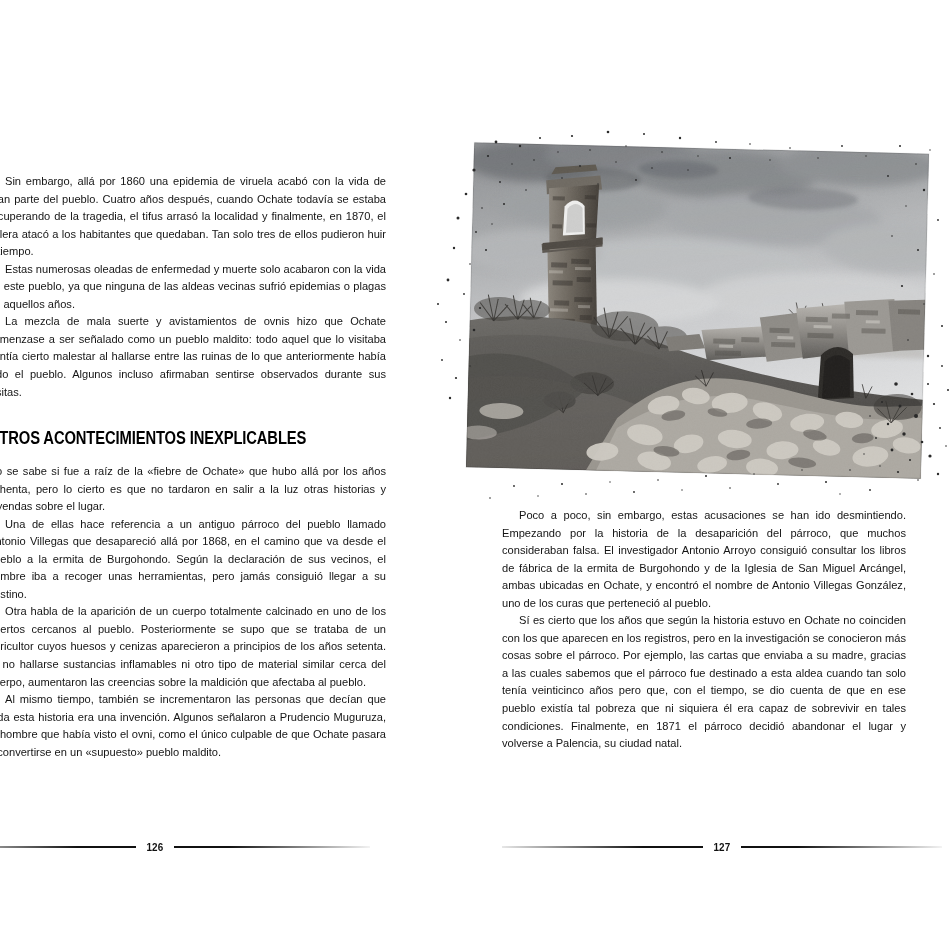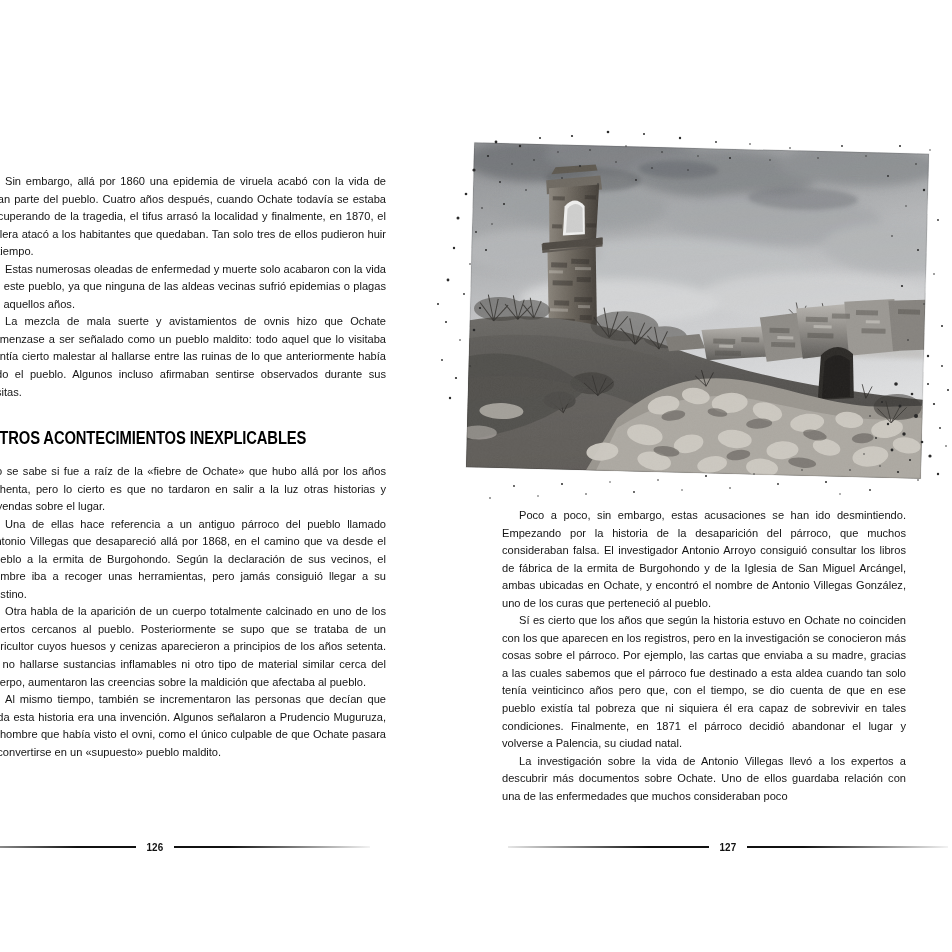--- a/index.html
+++ b/index.html
@@ -507,7 +507,6 @@
     <div class="col col-right">
       <p>Poco a poco, sin embargo, estas acusaciones se han ido desmintiendo. Empezando por la historia de la desaparición del párroco, que muchos consideraban falsa. El investigador Antonio Arroyo consiguió consultar los libros de fábrica de la ermita de Burgohondo y de la Iglesia de San Miguel Arcángel, ambas ubicadas en Ochate, y encontró el nombre de Antonio Villegas González, uno de los curas que perteneció al pueblo.</p>
       <p>Sí es cierto que los años que según la historia estuvo en Ochate no coinciden con los que aparecen en los registros, pero en la investigación se conocieron más cosas sobre el párroco. Por ejemplo, las cartas que enviaba a su madre, gracias a las cuales sabemos que el párroco fue destinado a esta aldea cuando tan solo tenía veinticinco años pero que, con el tiempo, se dio cuenta de que en ese pueblo existía tal pobreza que ni siquiera él era capaz de sobrevivir en tales condiciones. Finalmente, en 1871 el párroco decidió abandonar el lugar y volverse a Palencia, su ciudad natal.</p>
-      <p>La investigación sobre la vida de Antonio Villegas llevó a los expertos a descubrir más documentos sobre Ochate. Uno de ellos guardaba relación con una de las enfermedades que muchos consideraban poco</p>
     </div>
 
     <div class="folio folio-right">

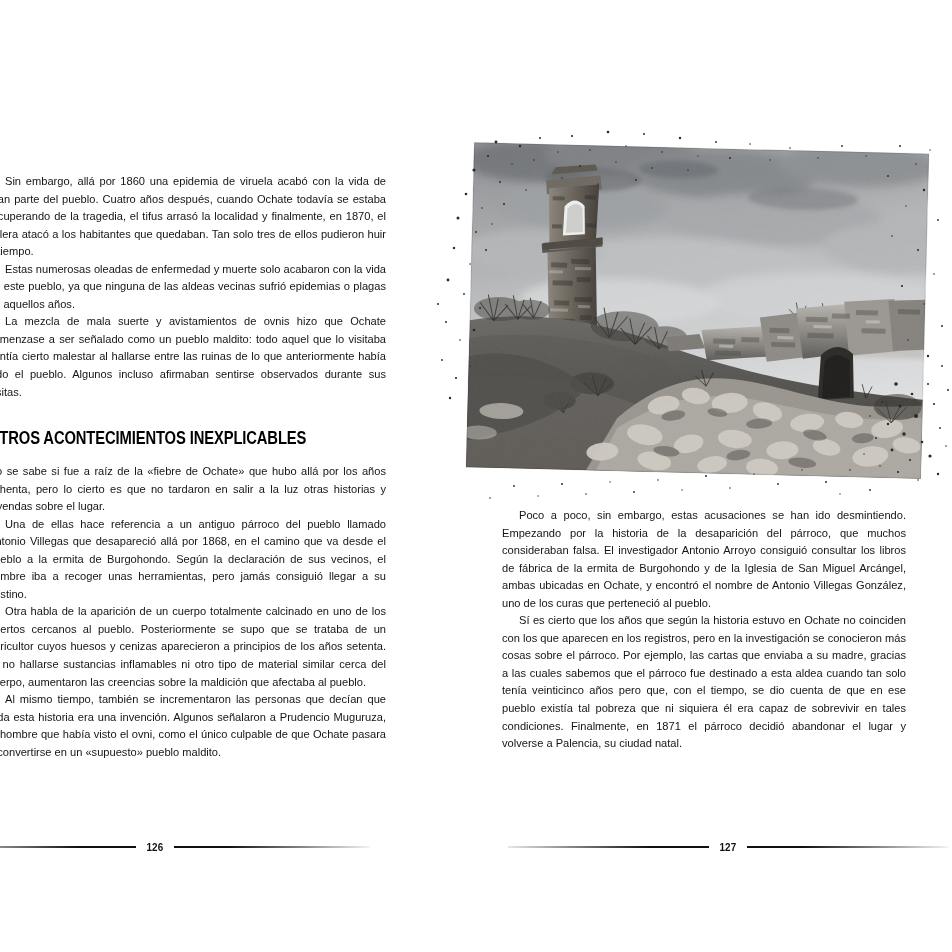--- a/index.html
+++ b/index.html
@@ -103,7 +103,7 @@
     transform: scaleX(0.86);
   }
   .folio-left  { left: -60px; width: 430px; }
-  .folio-right { left: 38px;  width: 440px; }
+  .folio-right { left: 32px;  width: 440px; }
 
   
   #photo-wrap {

